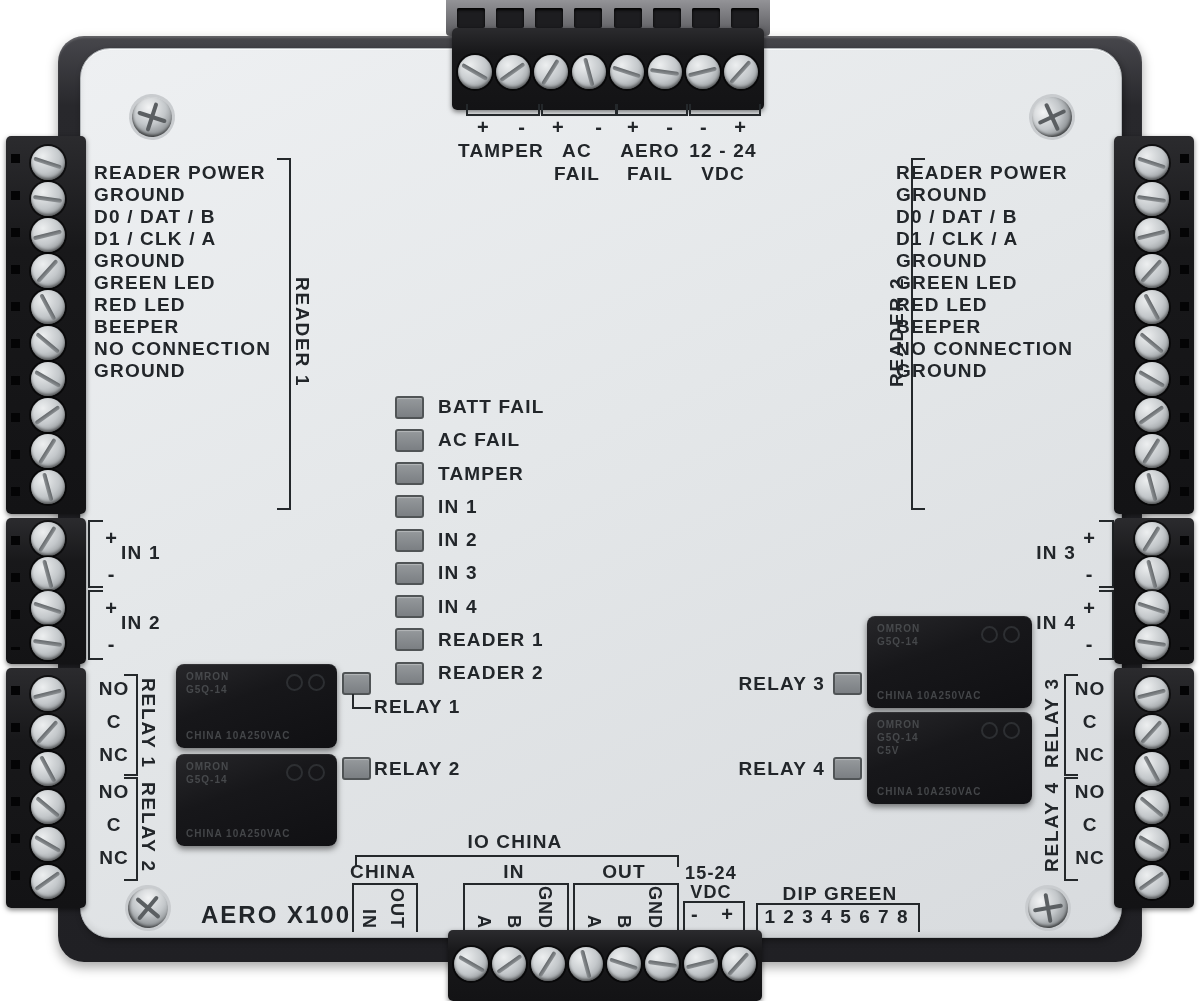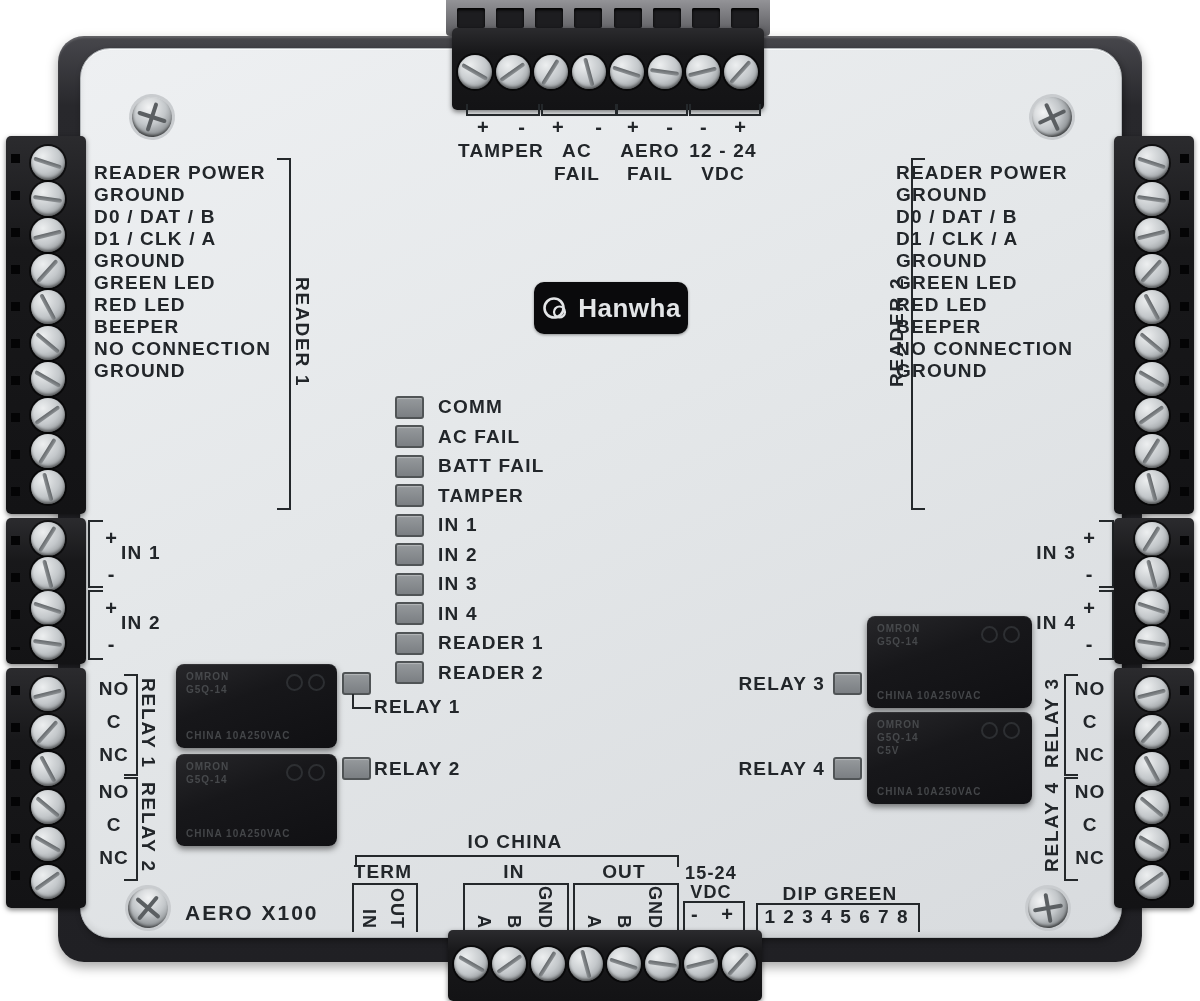--- a/index.html
+++ b/index.html
@@ -262,13 +262,6 @@
       </div>
     </div>
 
-  <div id="logo" class="abs">
-    <svg width="30" height="30" viewBox="0 0 30 30">
-      <circle cx="13" cy="15" r="9.5" fill="none" stroke="#e3e5e7" stroke-width="2.6"></circle>
-      <circle cx="18.5" cy="19" r="5.5" fill="none" stroke="#e3e5e7" stroke-width="2.2"></circle>
-    </svg>
-    <span class="brand">Hanwha</span>
-  </div>
 
   <div class="abs led" style="left:342px;top:672px"></div>
   <div id="relay1-pointer" class="abs" style="left:352px;top:694px"></div>

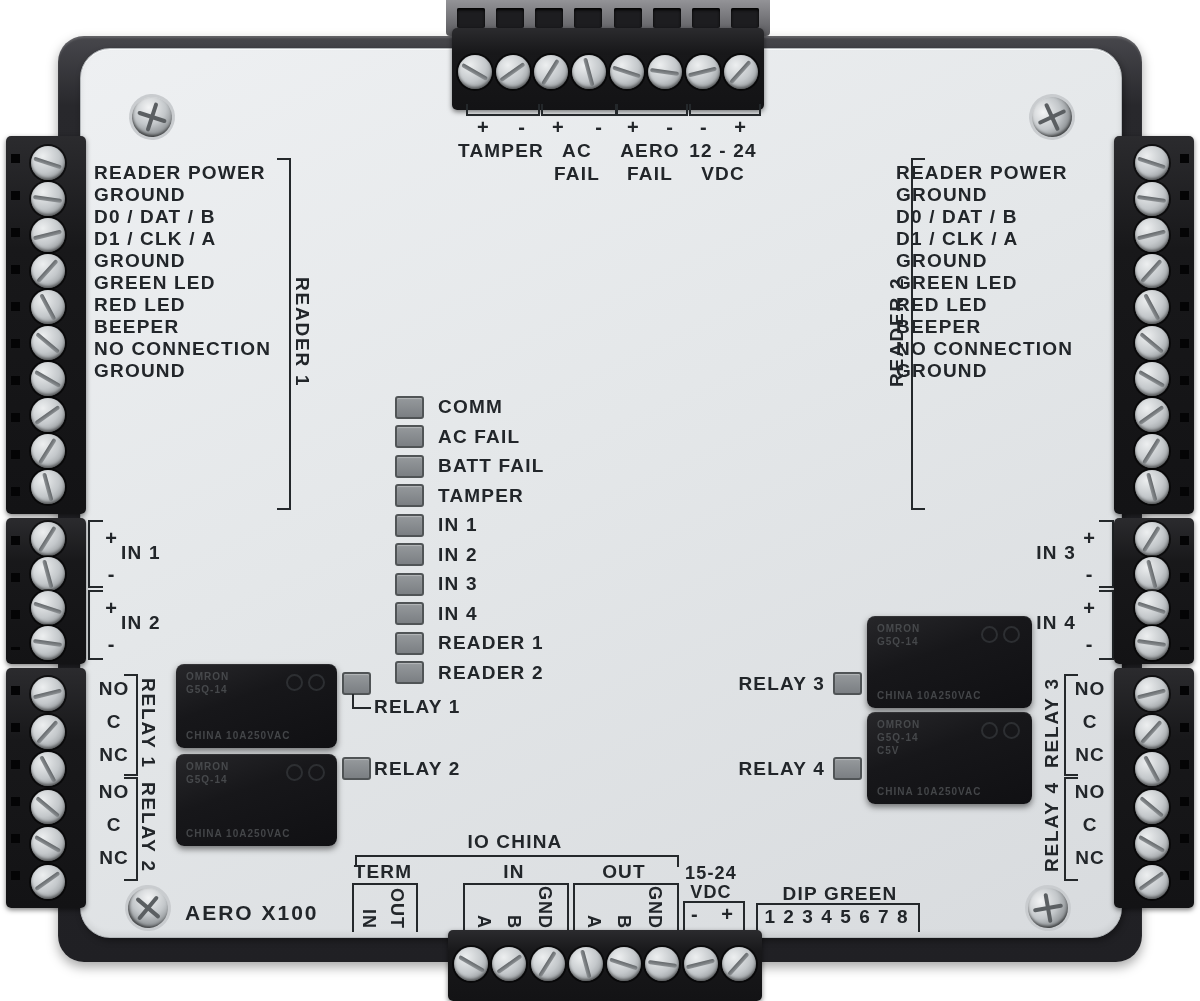--- a/index.html
+++ b/index.html
@@ -222,10 +222,6 @@
   <div id="status-leds" class="abs" style="left:395px;top:396px;width:240px;height:288px">
       <div class="led-row">
         <div class="led"></div>
-        <div class="led-label">COMM</div>
-      </div>
-      <div class="led-row">
-        <div class="led"></div>
         <div class="led-label">AC FAIL</div>
       </div>
       <div class="led-row">

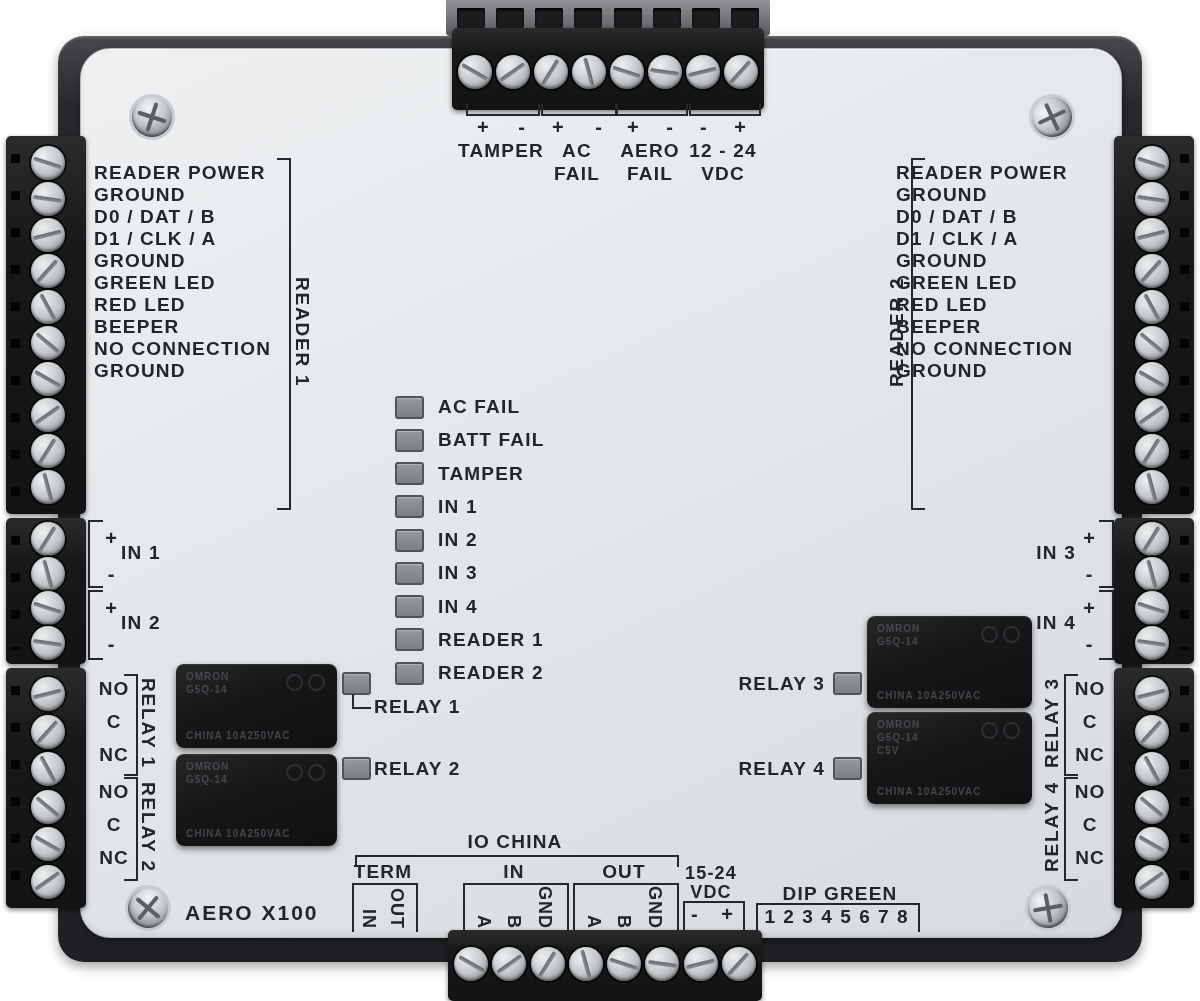--- a/index.html
+++ b/index.html
@@ -222,11 +222,11 @@
   <div id="status-leds" class="abs" style="left:395px;top:396px;width:240px;height:288px">
       <div class="led-row">
         <div class="led"></div>
+        <div class="led-label">BATT FAIL</div>
+      </div>
+      <div class="led-row">
+        <div class="led"></div>
         <div class="led-label">AC FAIL</div>
-      </div>
-      <div class="led-row">
-        <div class="led"></div>
-        <div class="led-label">BATT FAIL</div>
       </div>
       <div class="led-row">
         <div class="led"></div>

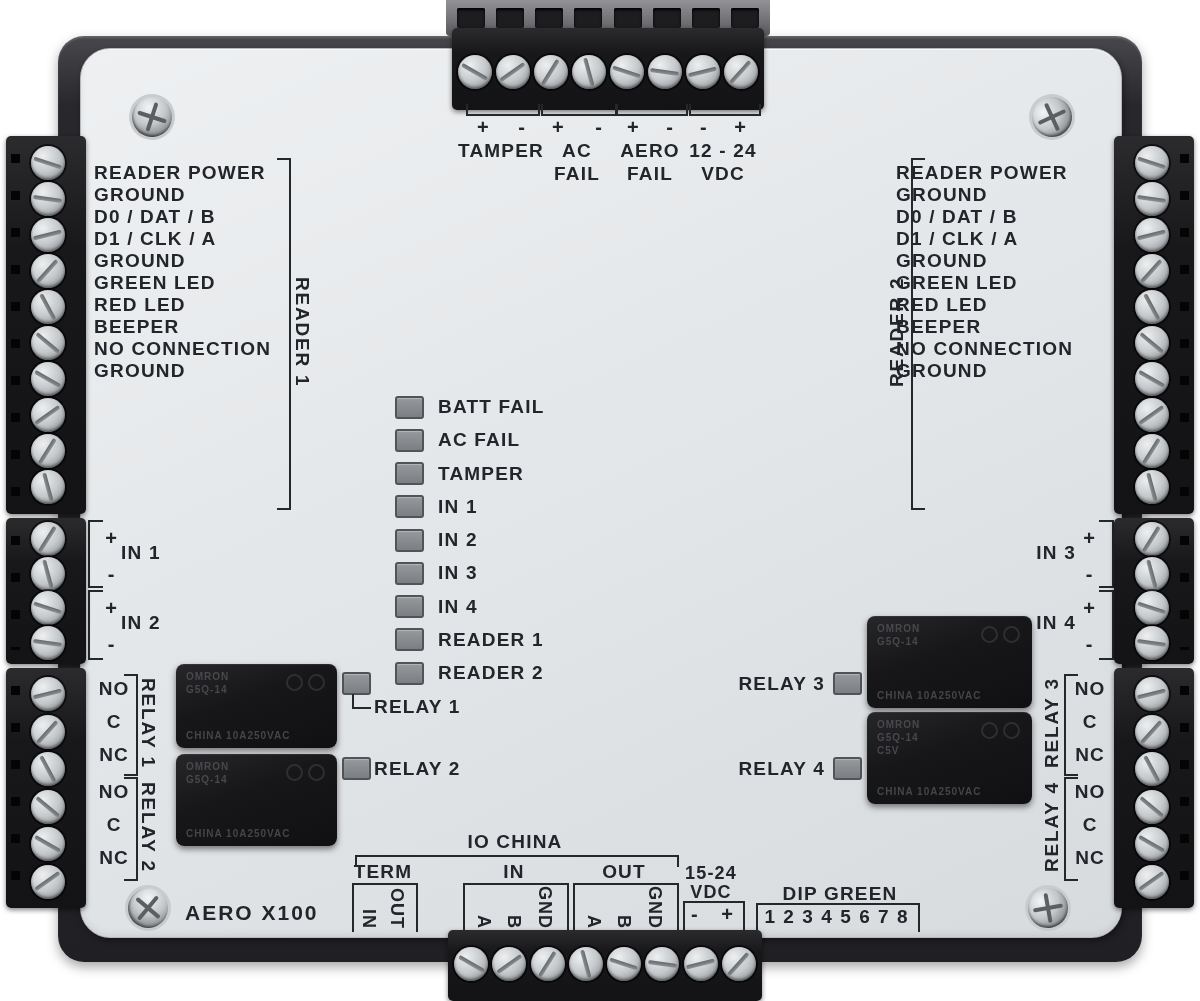--- a/index.html
+++ b/index.html
@@ -337,7 +337,7 @@
   <div class="lbl ctr" style="left:425px;top:831px;width:180px">IO CHINA</div>
   <div class="br br-d" style="left:355px;top:855px;width:320px;height:10px"></div>
 
-  <div class="lbl ctr" style="left:350px;top:861px;width:66px">TERM</div>
+  <div class="lbl ctr" style="left:350px;top:861px;width:66px">CHINA</div>
   <div class="br br-d" style="left:352px;top:883px;width:62px;height:47px"></div>
   <div class="pinrow" style="left:352px;top:885px;width:62px;height:44px">
       <div class="vpin">IN</div>

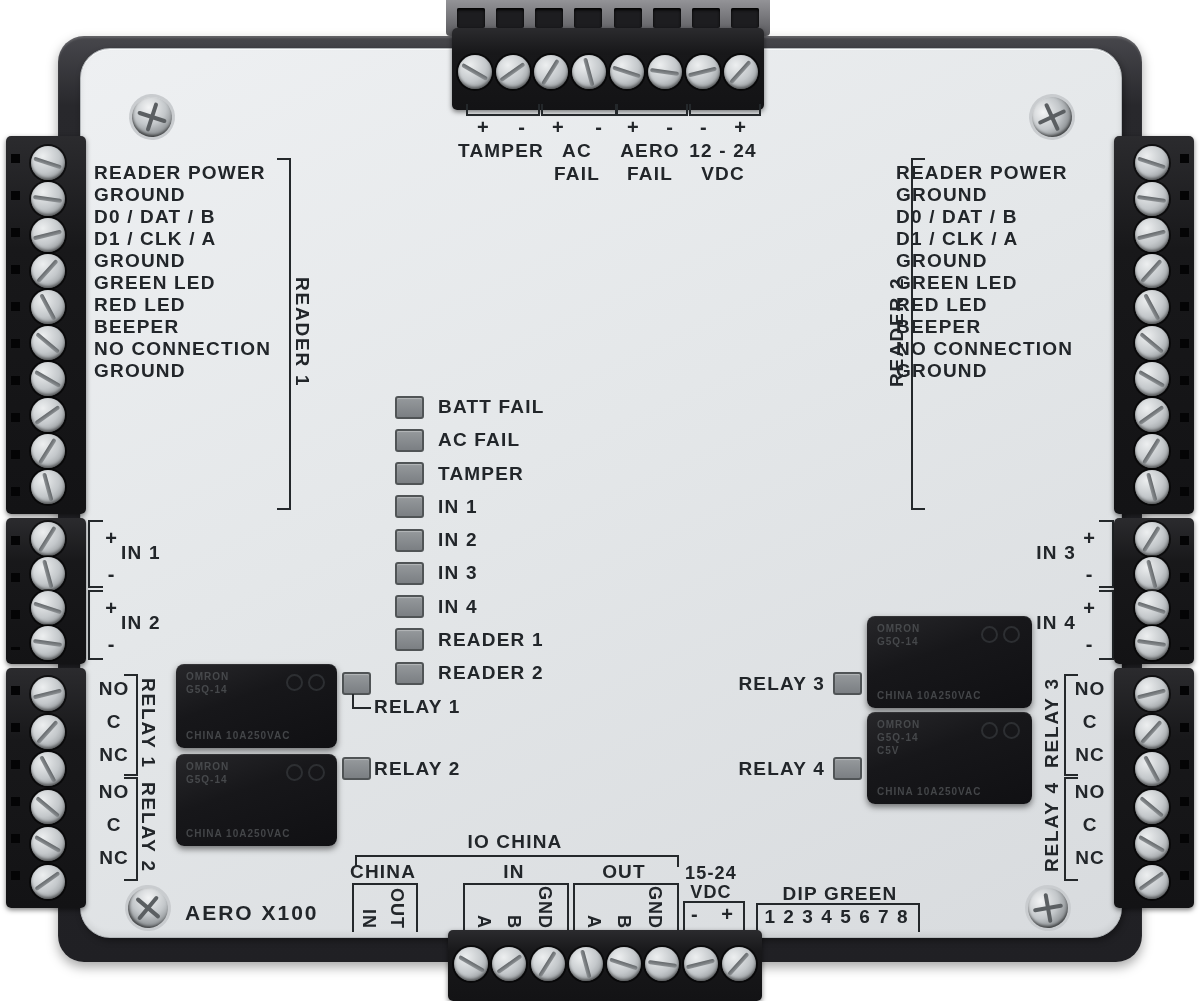--- a/index.html
+++ b/index.html
@@ -381,7 +381,7 @@
       <div class="dipnum">8</div>
     </div>
 
-  <div class="lbl" style="left:185px;top:901px;font-size:21px;letter-spacing:2px">AERO X100</div>
+  <div class="lbl" style="left:201px;top:901px;font-size:24px;letter-spacing:2px">AERO X100</div>
 
   <div class="abs tblock" style="left:448px;top:930px;width:314px;height:71px"></div>
   <div class="abs screwrow" style="left:450px;top:944px;width:310px;height:40px">

